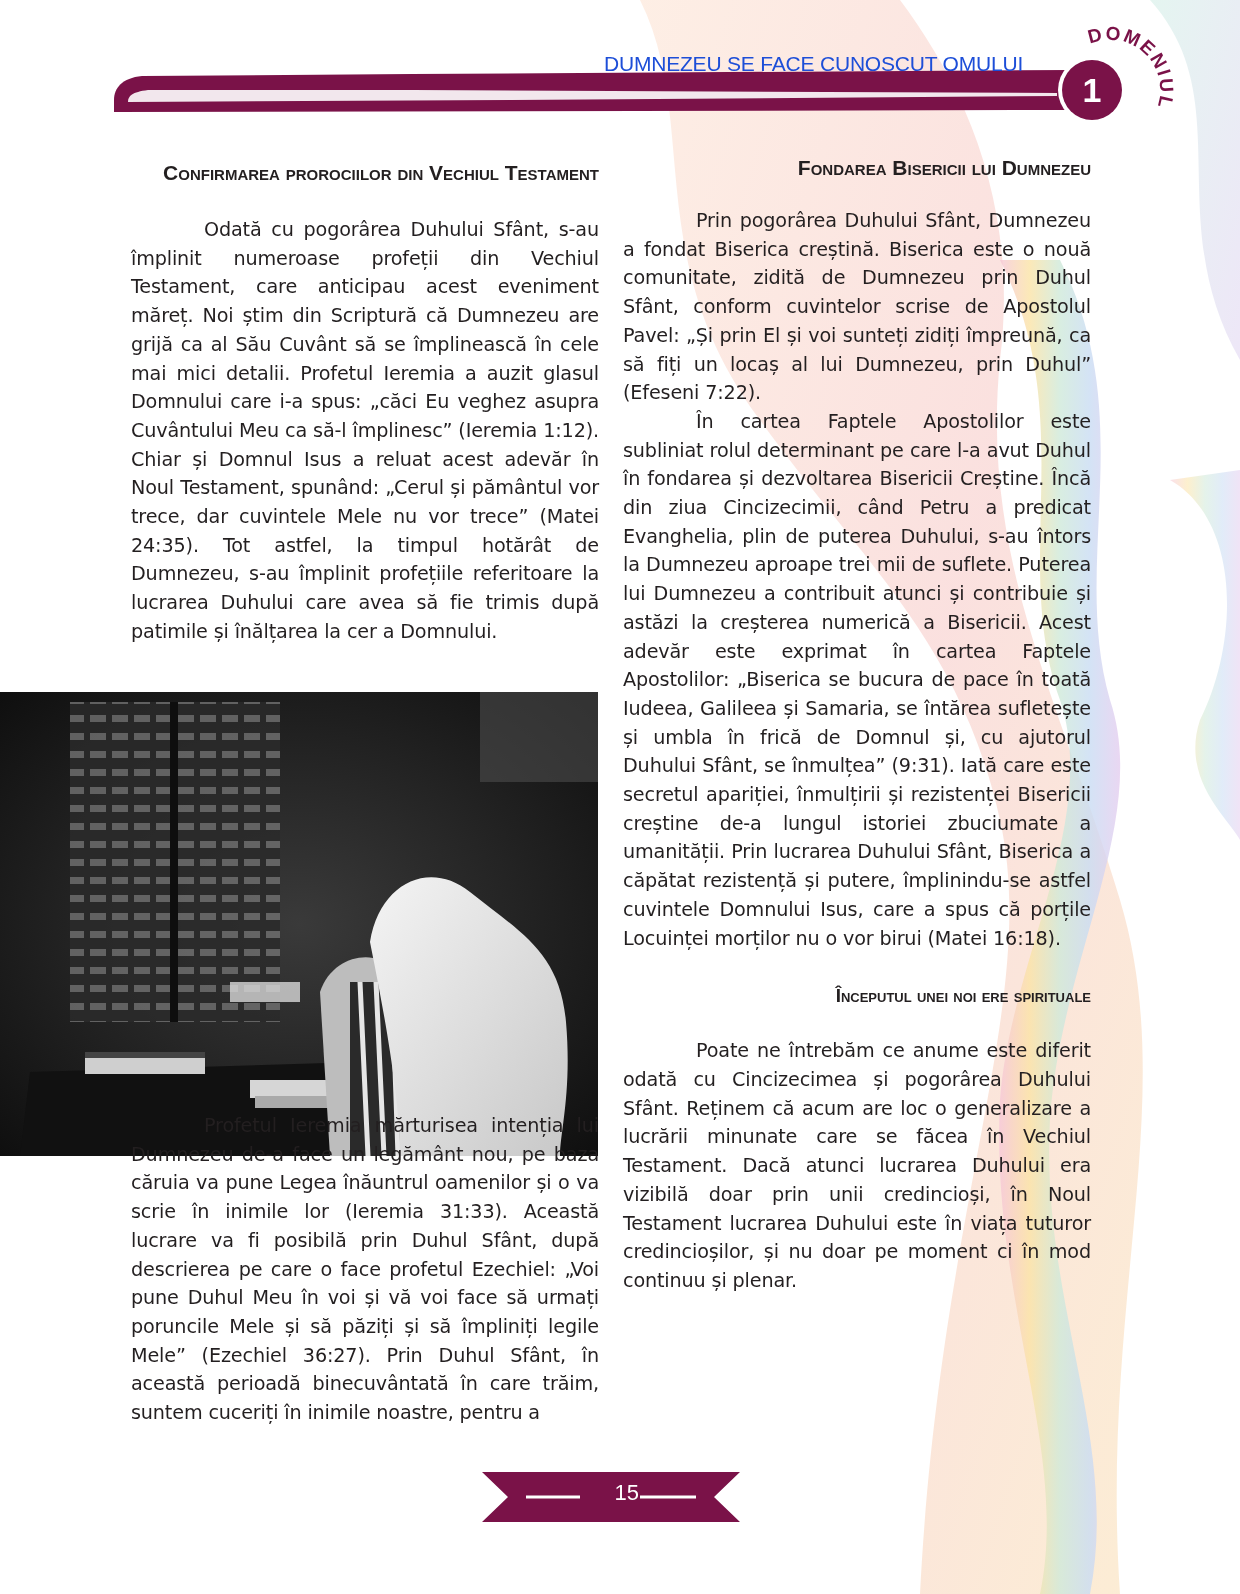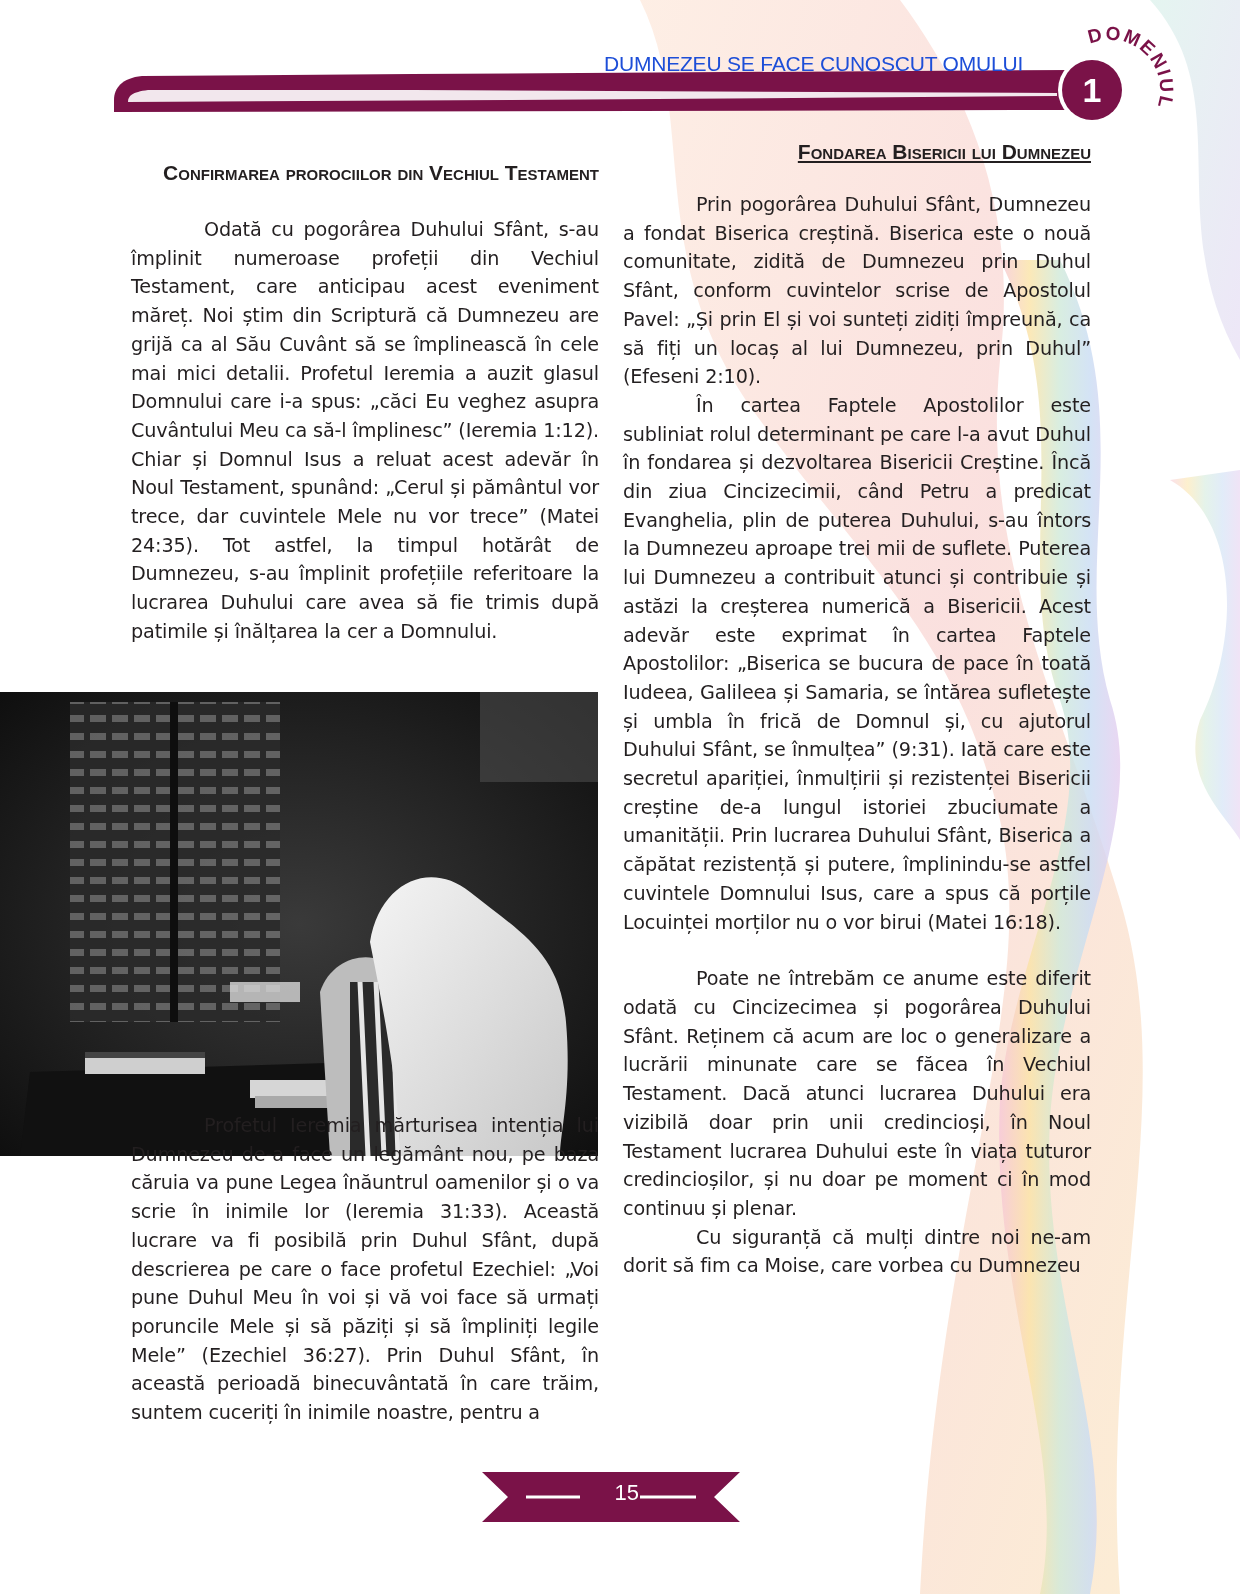--- a/index.html
+++ b/index.html
@@ -136,7 +136,7 @@
 </div>
 
 <div class="col col-right" style="top:127px;">
-  <h2 class="heading" style="margin-top:12px;text-decoration:underline;">Fondarea Bisericii lui Dumnezeu</h2>
+  <h2 class="heading" style="margin-top:28px;">Fondarea Bisericii lui Dumnezeu</h2>
   <p class="para indent" style="margin-top:26px;">Prin pogorârea Duhului Sfânt, Dumnezeu a fondat Biserica creștină. Biserica este o nouă comunitate, zidită de Dumnezeu prin Duhul Sfânt, conform cuvintelor scrise de Apostolul Pavel: „Și prin El și voi sunteți zidiți împreună, ca să fiți un locaș al lui Dumnezeu, prin Duhul” (Efeseni 2:10).</p>
   <p class="para indent">În cartea Faptele Apostolilor este subliniat rolul determinant pe care l-a avut Duhul în fondarea și dezvoltarea Bisericii Creștine. Încă din ziua Cincizecimii, când Petru a predicat Evanghelia, plin de puterea Duhului, s-au întors la Dumnezeu aproape trei mii de suflete. Puterea lui Dumnezeu a contribuit atunci și contribuie și astăzi la creșterea numerică a Bisericii. Acest adevăr este exprimat în cartea Faptele Apostolilor: „Biserica se bucura de pace în toată Iudeea, Galileea și Samaria, se întărea sufletește și umbla în frică de Domnul și, cu ajutorul Duhului Sfânt, se înmulțea” (9:31). Iată care este secretul apariției, înmulțirii și rezistenței Bisericii creștine de-a lungul istoriei zbuciumate a umanității. Prin lucrarea Duhului Sfânt, Biserica a căpătat rezistență și putere, împlinindu-se astfel cuvintele Domnului Isus, care a spus că porțile Locuinței morților nu o vor birui (Matei 16:18).</p>
   <p class="para indent" style="margin-top:28px;">Poate ne întrebăm ce anume este diferit odată cu Cincizecimea și pogorârea Duhului Sfânt. Reținem că acum are loc o generalizare a lucrării minunate care se făcea în Vechiul Testament. Dacă atunci lucrarea Duhului era vizibilă doar prin unii credincioși, în Noul Testament lucrarea Duhului este în viața tuturor credincioșilor, și nu doar pe moment ci în mod continuu și plenar.</p>

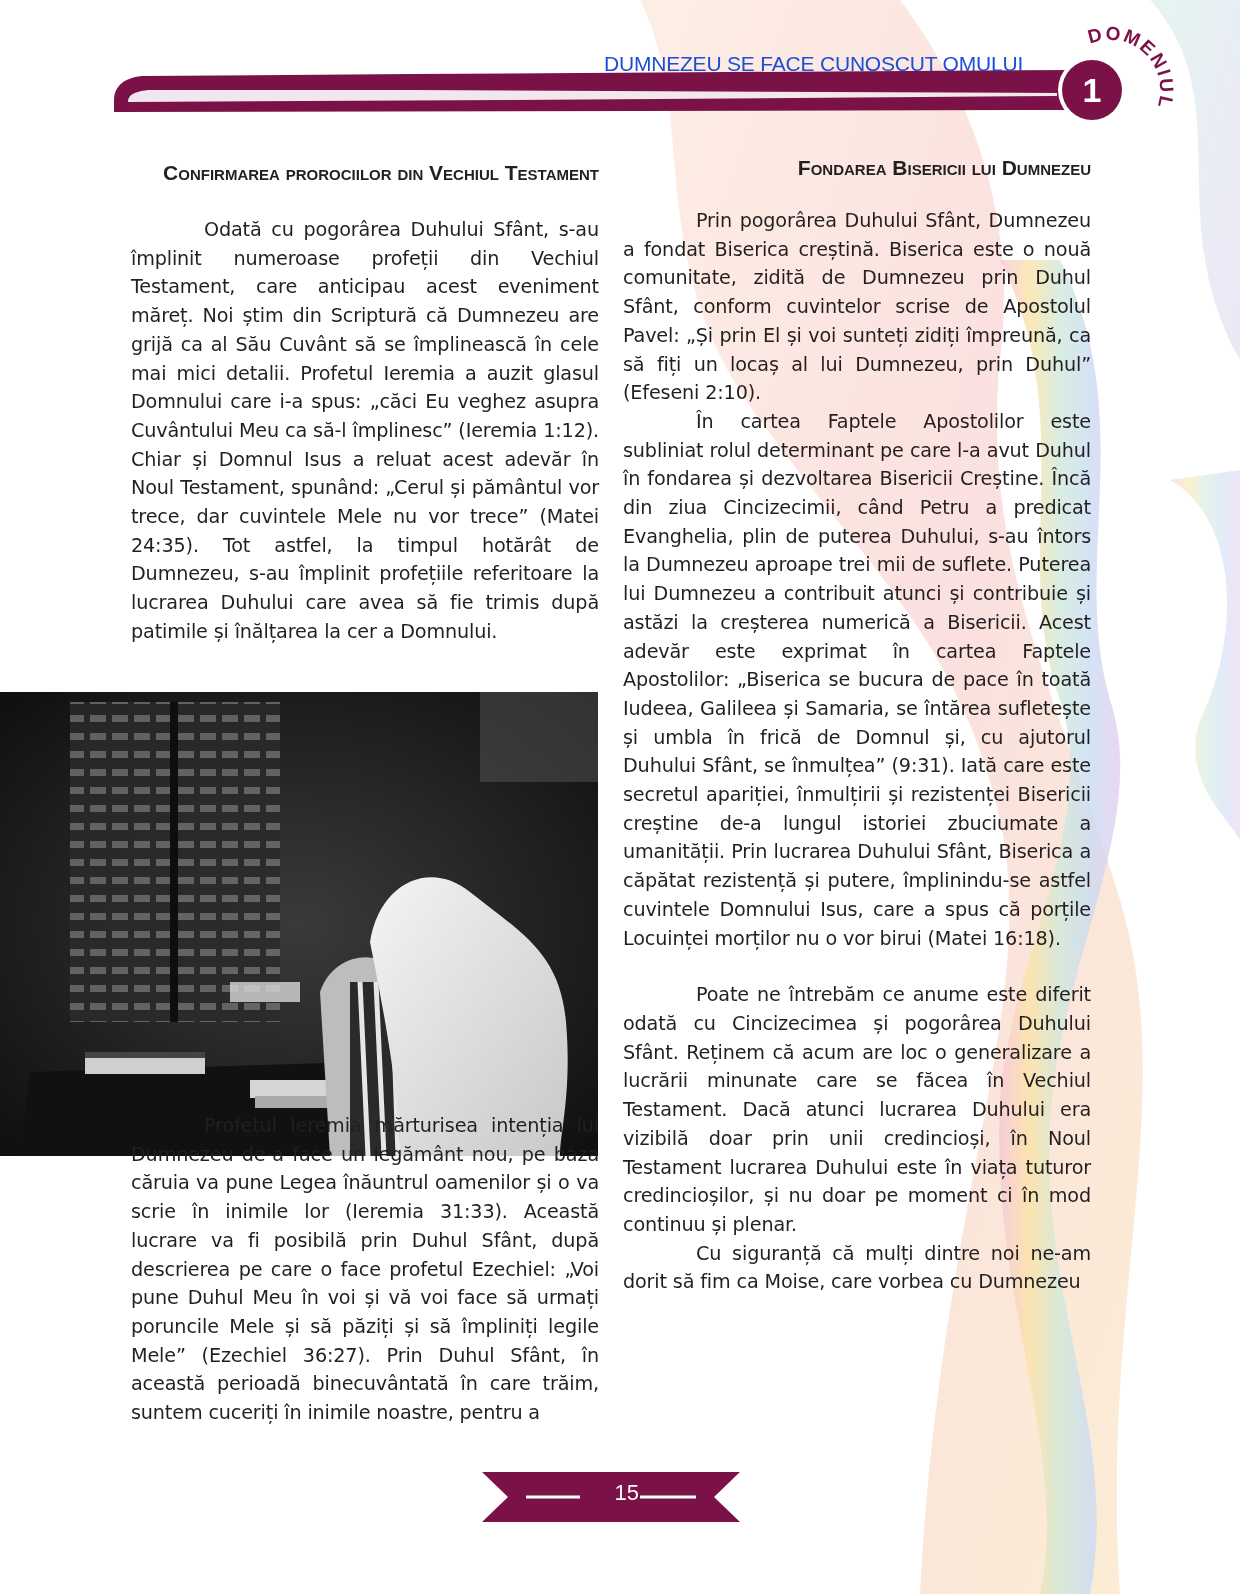--- a/index.html
+++ b/index.html
@@ -137,7 +137,7 @@
 
 <div class="col col-right" style="top:127px;">
   <h2 class="heading" style="margin-top:28px;">Fondarea Bisericii lui Dumnezeu</h2>
-  <p class="para indent" style="margin-top:26px;">Prin pogorârea Duhului Sfânt, Dumnezeu a fondat Biserica creștină. Biserica este o nouă comunitate, zidită de Dumnezeu prin Duhul Sfânt, conform cuvintelor scrise de Apostolul Pavel: „Și prin El și voi sunteți zidiți împreună, ca să fiți un locaș al lui Dumnezeu, prin Duhul” (Efeseni 2:10).</p>
+  <p class="para indent" style="margin-top:26px;">Prin pogorârea Duhului Sfânt, Dumnezeu a fondat Biserica creștină. Biserica este o nouă comunitate, zidită de Dumnezeu prin Duhul Sfânt, conform cuvintelor scrise de Apostolul Pavel: „Și prin El și voi sunteți zidiți împreună, ca să fiți un locaș al lui Dumnezeu, prin Duhul” (Efeseni 7:22).</p>
   <p class="para indent">În cartea Faptele Apostolilor este subliniat rolul determinant pe care l-a avut Duhul în fondarea și dezvoltarea Bisericii Creștine. Încă din ziua Cincizecimii, când Petru a predicat Evanghelia, plin de puterea Duhului, s-au întors la Dumnezeu aproape trei mii de suflete. Puterea lui Dumnezeu a contribuit atunci și contribuie și astăzi la creșterea numerică a Bisericii. Acest adevăr este exprimat în cartea Faptele Apostolilor: „Biserica se bucura de pace în toată Iudeea, Galileea și Samaria, se întărea sufletește și umbla în frică de Domnul și, cu ajutorul Duhului Sfânt, se înmulțea” (9:31). Iată care este secretul apariției, înmulțirii și rezistenței Bisericii creștine de-a lungul istoriei zbuciumate a umanității. Prin lucrarea Duhului Sfânt, Biserica a căpătat rezistență și putere, împlinindu-se astfel cuvintele Domnului Isus, care a spus că porțile Locuinței morților nu o vor birui (Matei 16:18).</p>
   <p class="para indent" style="margin-top:28px;">Poate ne întrebăm ce anume este diferit odată cu Cincizecimea și pogorârea Duhului Sfânt. Reținem că acum are loc o generalizare a lucrării minunate care se făcea în Vechiul Testament. Dacă atunci lucrarea Duhului era vizibilă doar prin unii credincioși, în Noul Testament lucrarea Duhului este în viața tuturor credincioșilor, și nu doar pe moment ci în mod continuu și plenar.</p>
   <p class="para indent">Cu siguranță că mulți dintre noi ne-am dorit să fim ca Moise, care vorbea cu Dumnezeu</p>

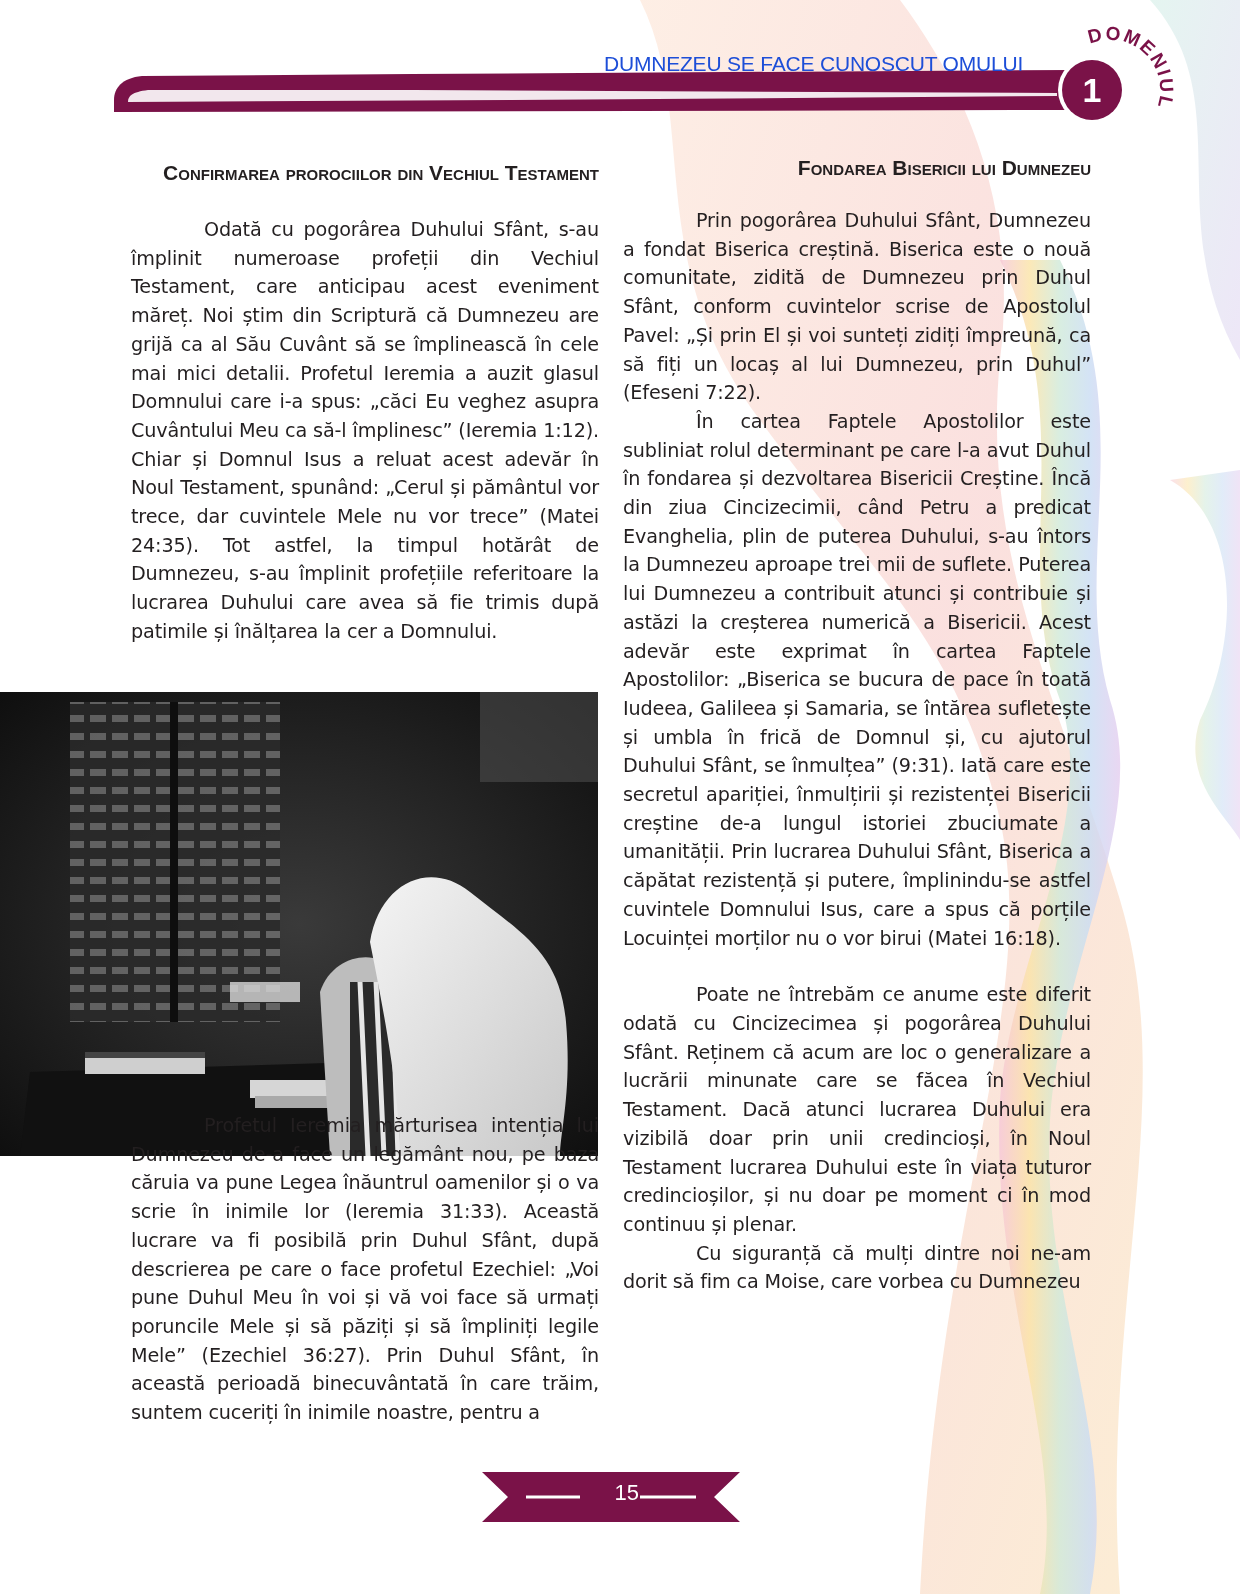--- a/index.html
+++ b/index.html
@@ -139,6 +139,7 @@
   <h2 class="heading" style="margin-top:28px;">Fondarea Bisericii lui Dumnezeu</h2>
   <p class="para indent" style="margin-top:26px;">Prin pogorârea Duhului Sfânt, Dumnezeu a fondat Biserica creștină. Biserica este o nouă comunitate, zidită de Dumnezeu prin Duhul Sfânt, conform cuvintelor scrise de Apostolul Pavel: „Și prin El și voi sunteți zidiți împreună, ca să fiți un locaș al lui Dumnezeu, prin Duhul” (Efeseni 7:22).</p>
   <p class="para indent">În cartea Faptele Apostolilor este subliniat rolul determinant pe care l-a avut Duhul în fondarea și dezvoltarea Bisericii Creștine. Încă din ziua Cincizecimii, când Petru a predicat Evanghelia, plin de puterea Duhului, s-au întors la Dumnezeu aproape trei mii de suflete. Puterea lui Dumnezeu a contribuit atunci și contribuie și astăzi la creșterea numerică a Bisericii. Acest adevăr este exprimat în cartea Faptele Apostolilor: „Biserica se bucura de pace în toată Iudeea, Galileea și Samaria, se întărea sufletește și umbla în frică de Domnul și, cu ajutorul Duhului Sfânt, se înmulțea” (9:31). Iată care este secretul apariției, înmulțirii și rezistenței Bisericii creștine de-a lungul istoriei zbuciumate a umanității. Prin lucrarea Duhului Sfânt, Biserica a căpătat rezistență și putere, împlinindu-se astfel cuvintele Domnului Isus, care a spus că porțile Locuinței morților nu o vor birui (Matei 16:18).</p>
+  <h2 class="heading" style="margin-top:30px; font-size:19px;">Începutul unei noi ere spirituale</h2>
   <p class="para indent" style="margin-top:28px;">Poate ne întrebăm ce anume este diferit odată cu Cincizecimea și pogorârea Duhului Sfânt. Reținem că acum are loc o generalizare a lucrării minunate care se făcea în Vechiul Testament. Dacă atunci lucrarea Duhului era vizibilă doar prin unii credincioși, în Noul Testament lucrarea Duhului este în viața tuturor credincioșilor, și nu doar pe moment ci în mod continuu și plenar.</p>
   <p class="para indent">Cu siguranță că mulți dintre noi ne-am dorit să fim ca Moise, care vorbea cu Dumnezeu</p>
 </div>

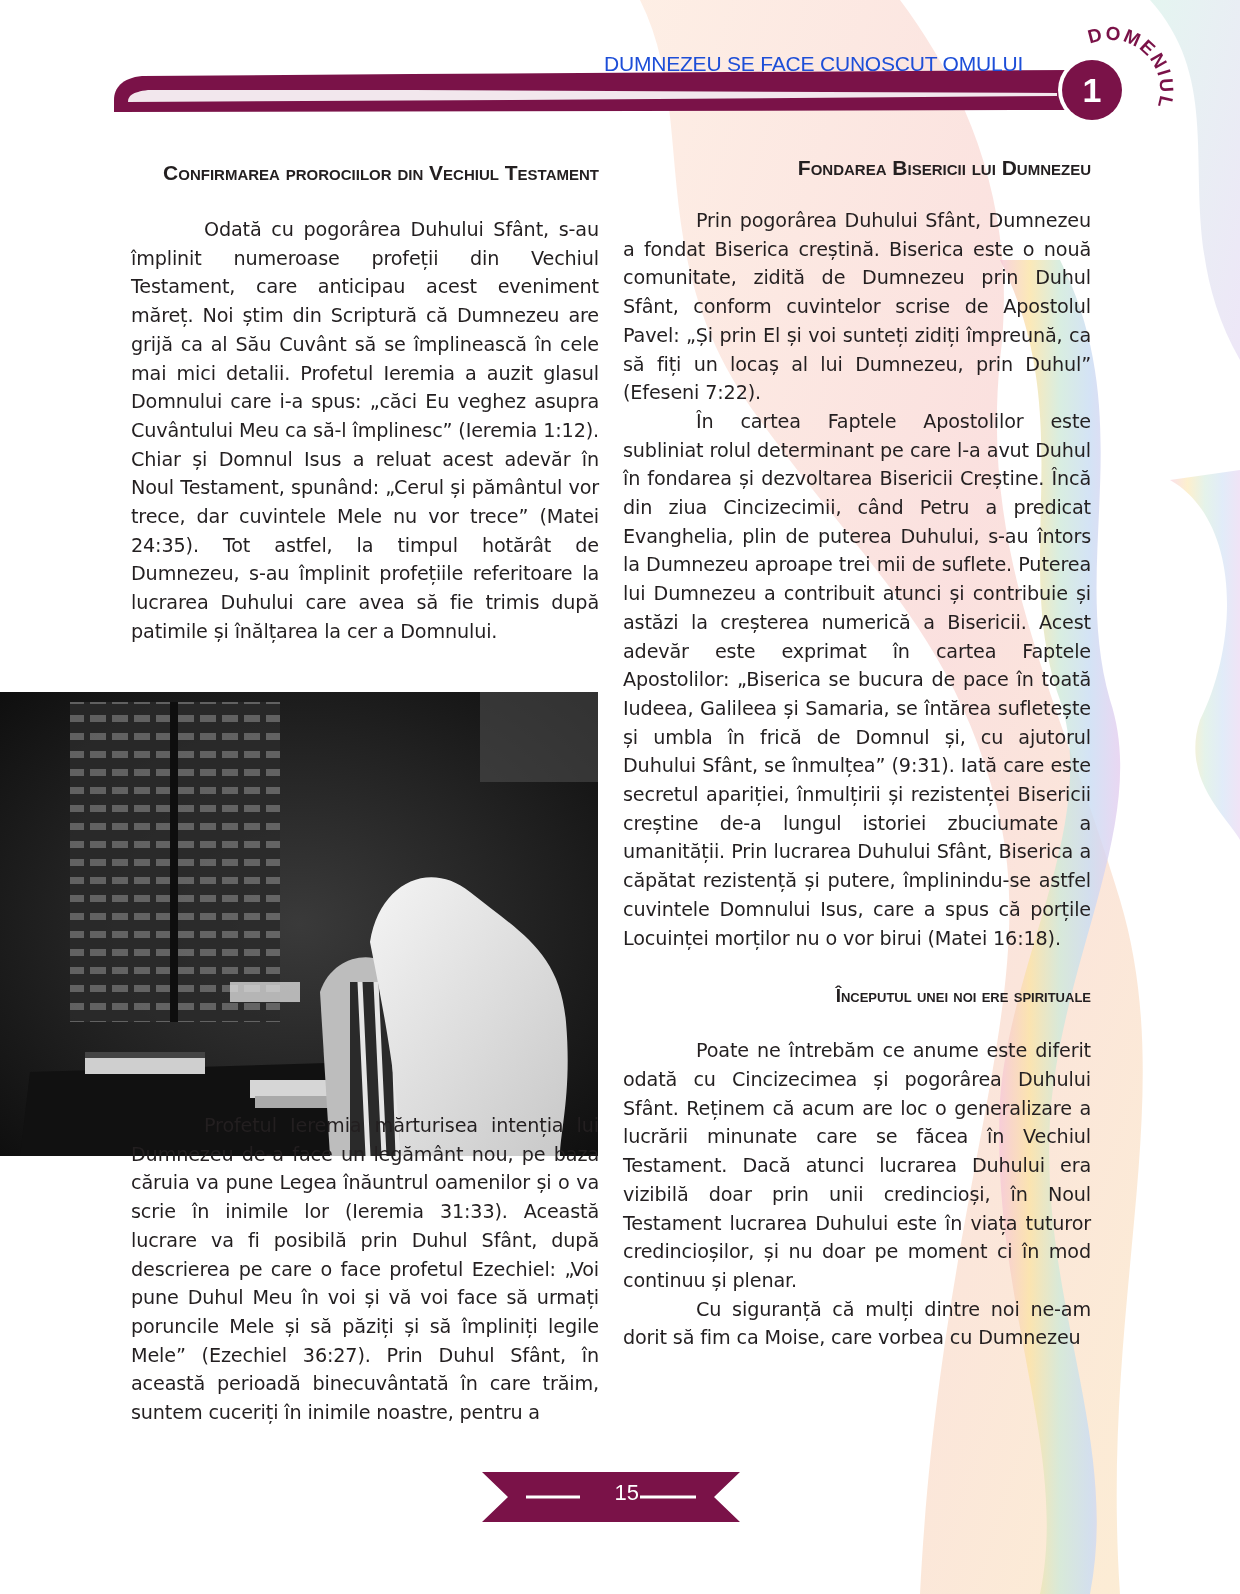--- a/index.html
+++ b/index.html
@@ -141,7 +141,6 @@
   <p class="para indent">În cartea Faptele Apostolilor este subliniat rolul determinant pe care l-a avut Duhul în fondarea și dezvoltarea Bisericii Creștine. Încă din ziua Cincizecimii, când Petru a predicat Evanghelia, plin de puterea Duhului, s-au întors la Dumnezeu aproape trei mii de suflete. Puterea lui Dumnezeu a contribuit atunci și contribuie și astăzi la creșterea numerică a Bisericii. Acest adevăr este exprimat în cartea Faptele Apostolilor: „Biserica se bucura de pace în toată Iudeea, Galileea și Samaria, se întărea sufletește și umbla în frică de Domnul și, cu ajutorul Duhului Sfânt, se înmulțea” (9:31). Iată care este secretul apariției, înmulțirii și rezistenței Bisericii creștine de-a lungul istoriei zbuciumate a umanității. Prin lucrarea Duhului Sfânt, Biserica a căpătat rezistență și putere, împlinindu-se astfel cuvintele Domnului Isus, care a spus că porțile Locuinței morților nu o vor birui (Matei 16:18).</p>
   <h2 class="heading" style="margin-top:30px; font-size:19px;">Începutul unei noi ere spirituale</h2>
   <p class="para indent" style="margin-top:28px;">Poate ne întrebăm ce anume este diferit odată cu Cincizecimea și pogorârea Duhului Sfânt. Reținem că acum are loc o generalizare a lucrării minunate care se făcea în Vechiul Testament. Dacă atunci lucrarea Duhului era vizibilă doar prin unii credincioși, în Noul Testament lucrarea Duhului este în viața tuturor credincioșilor, și nu doar pe moment ci în mod continuu și plenar.</p>
-  <p class="para indent">Cu siguranță că mulți dintre noi ne-am dorit să fim ca Moise, care vorbea cu Dumnezeu</p>
 </div>
 
 <svg class="footer-ribbon" viewBox="0 0 258 50" xmlns="http://www.w3.org/2000/svg">

